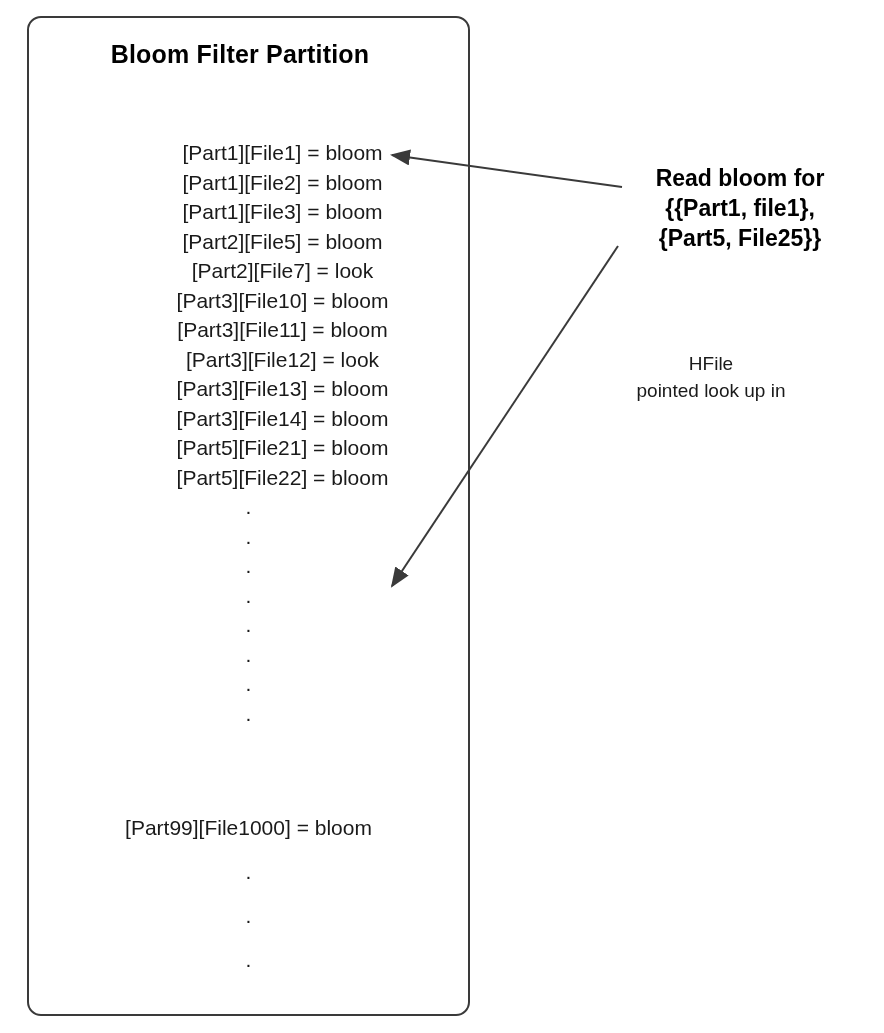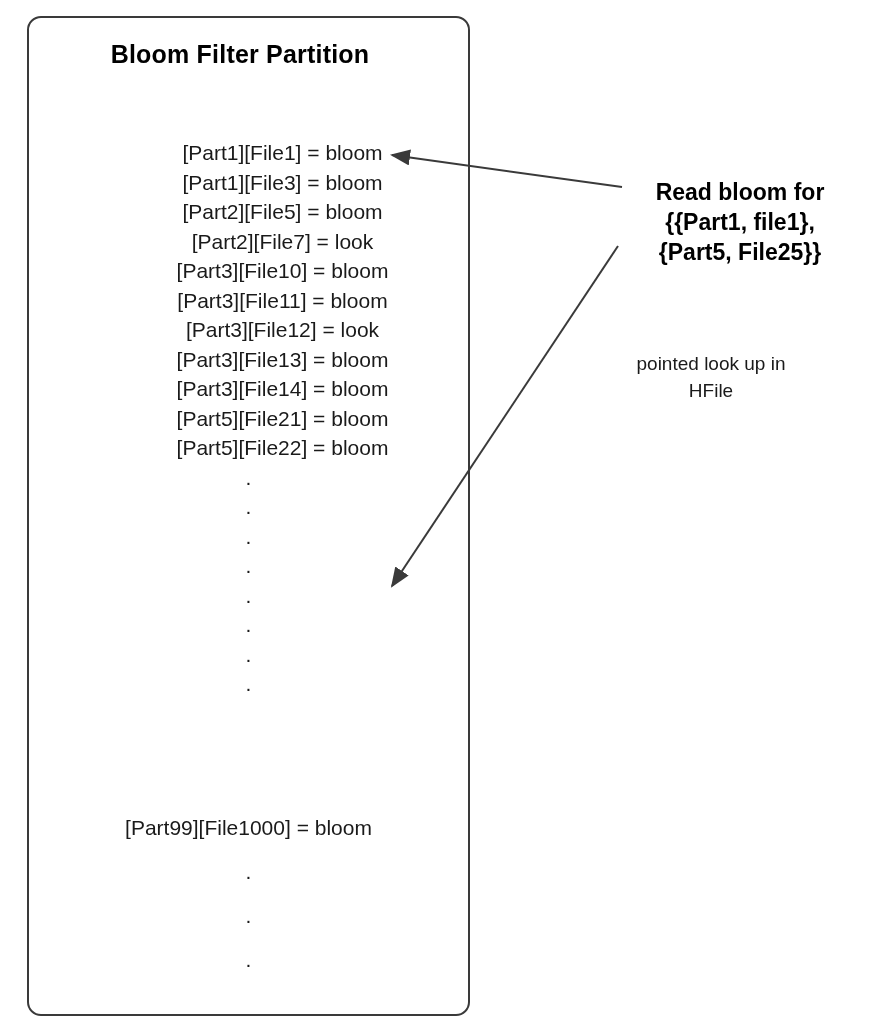--- a/index.html
+++ b/index.html
@@ -134,6 +134,7 @@
 
   <div class="entry-list">
     <div class="entry">[Part1][File1] = bloom</div>
+    <div class="entry">[Part1][File2] = bloom</div>
     <div class="entry">[Part1][File3] = bloom</div>
     <div class="entry">[Part2][File5] = bloom</div>
     <div class="entry">[Part2][File7] = look</div>

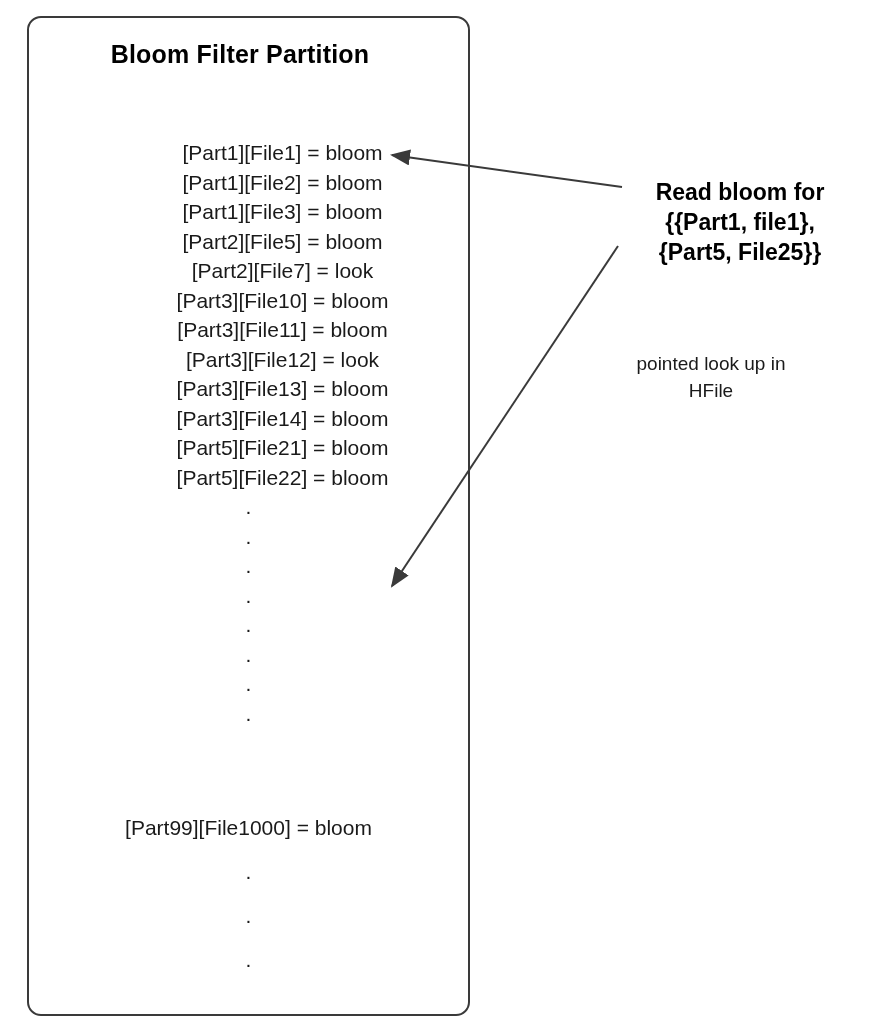--- a/index.html
+++ b/index.html
@@ -94,7 +94,7 @@
   .callout-title {
     position: absolute;
     left: 600px;
-    top: 177px;
+    top: 163px;
     width: 280px;
     text-align: center;
     font-size: 23px;

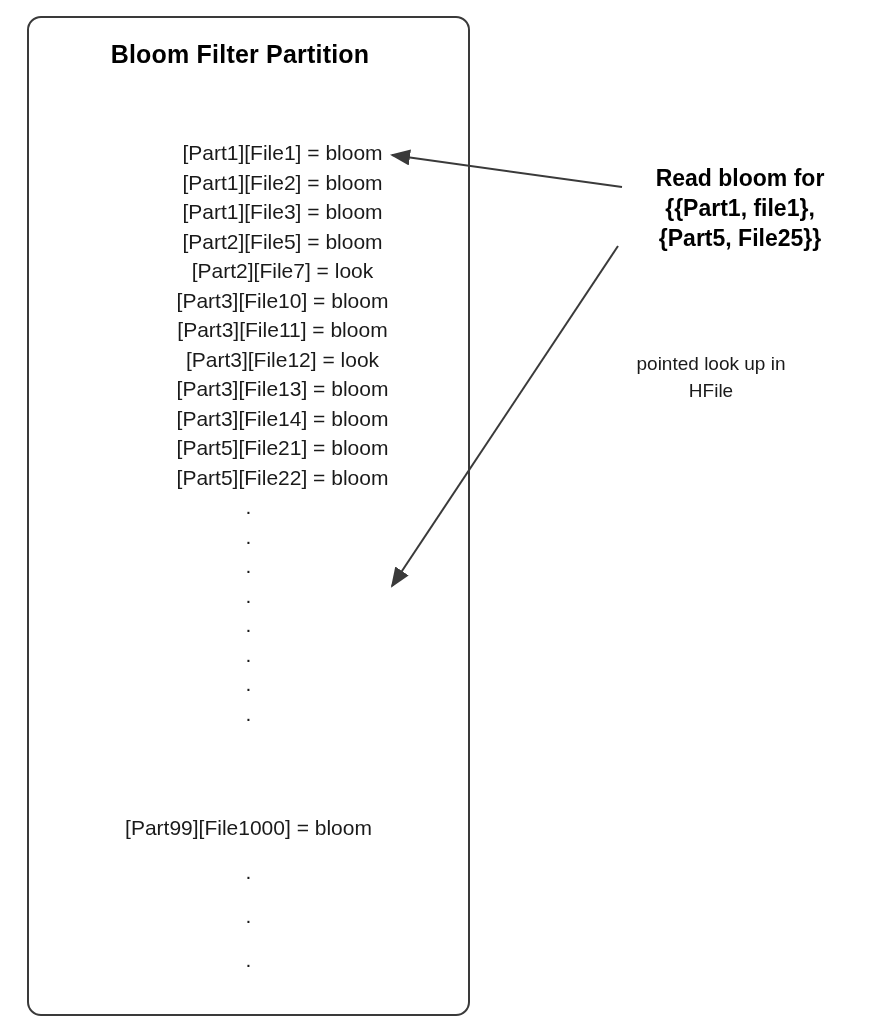--- a/index.html
+++ b/index.html
@@ -172,8 +172,8 @@
   </div>
 
   <div class="callout-note">
+    <div>HFile</div>
     <div>pointed look up in</div>
-    <div>HFile</div>
   </div>
 
   <svg class="arrows" viewBox="0 0 884 1033">

